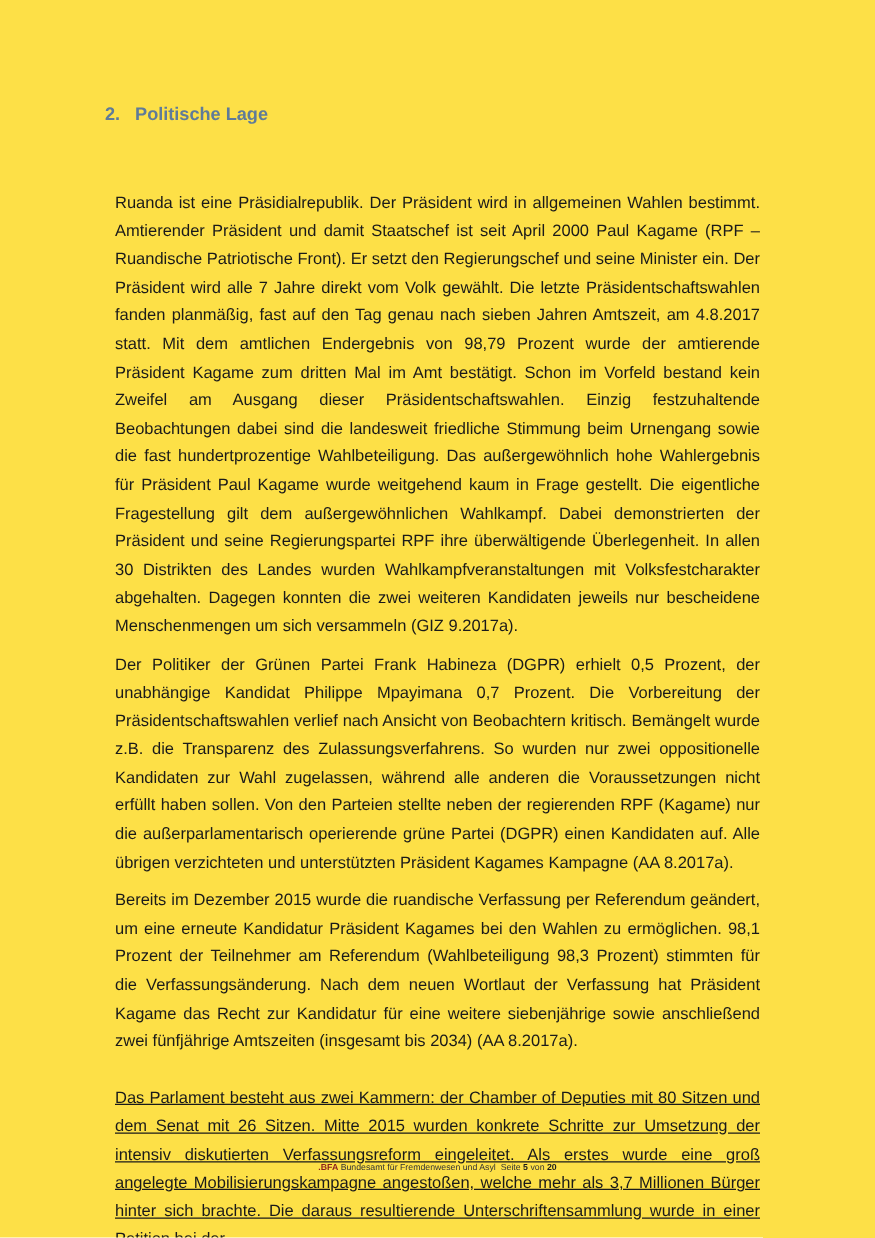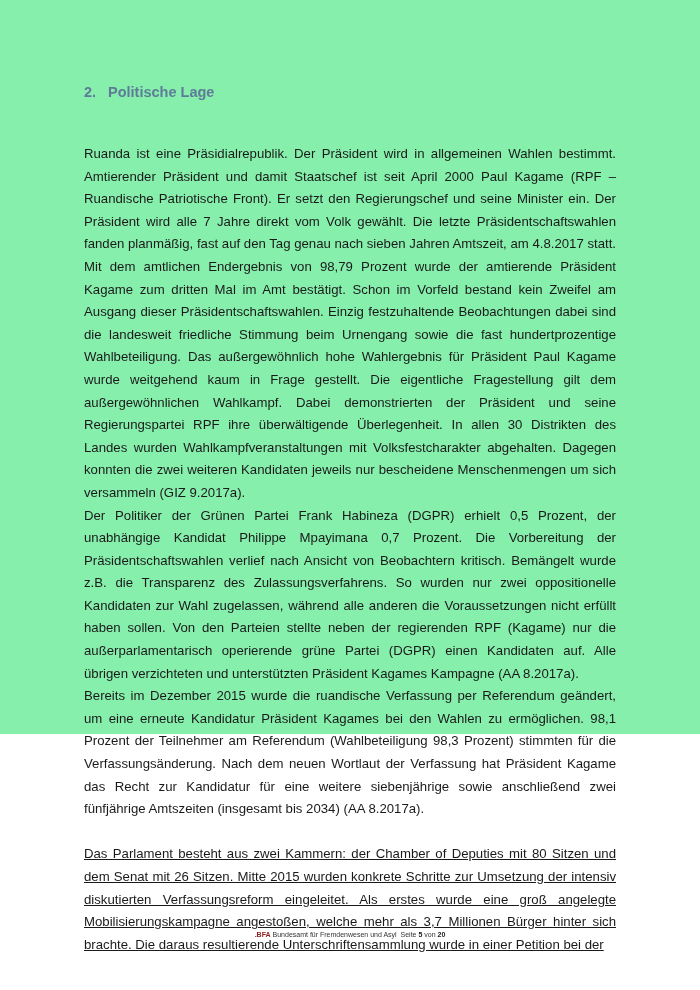--- a/index.html
+++ b/index.html
@@ -18,8 +18,8 @@
     .page {
       position: absolute;
       left: 0; top: 0;
-      width: 700px; height: 734px;
-      background: #86efac;
+      width: 700px; height: 990px;
+      background: #fde047;
     }
     .heading {
       position: absolute;

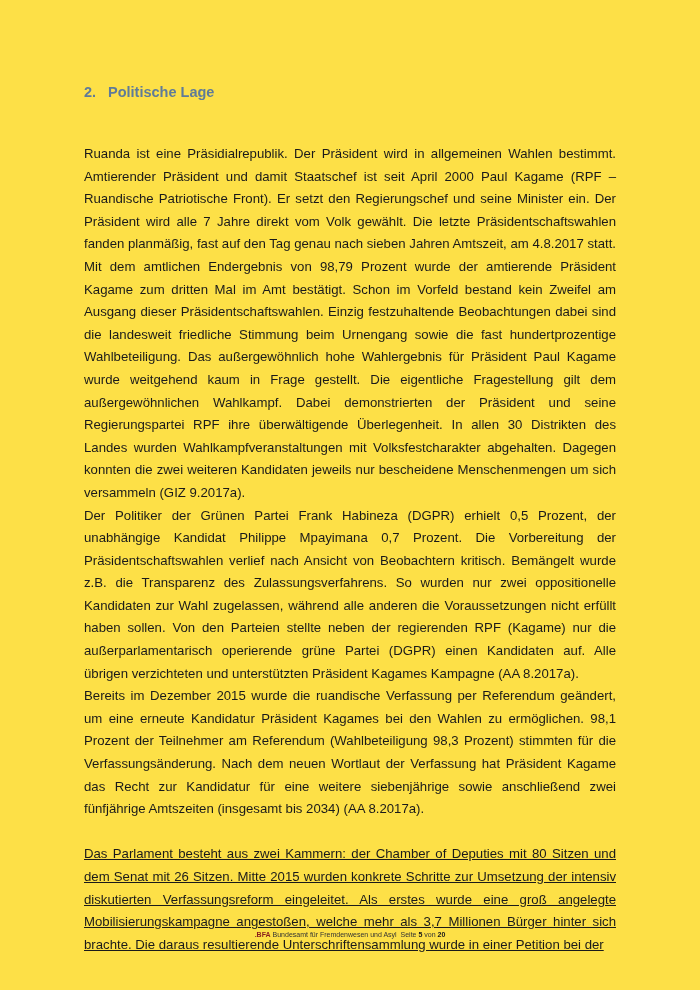--- a/index.html
+++ b/index.html
@@ -44,7 +44,7 @@
       line-height: 22.6px;
     }
     .body-text p {
-      margin: 0;
+      margin: 8px;
       text-align: justify;
       text-align-last: left;
     }

